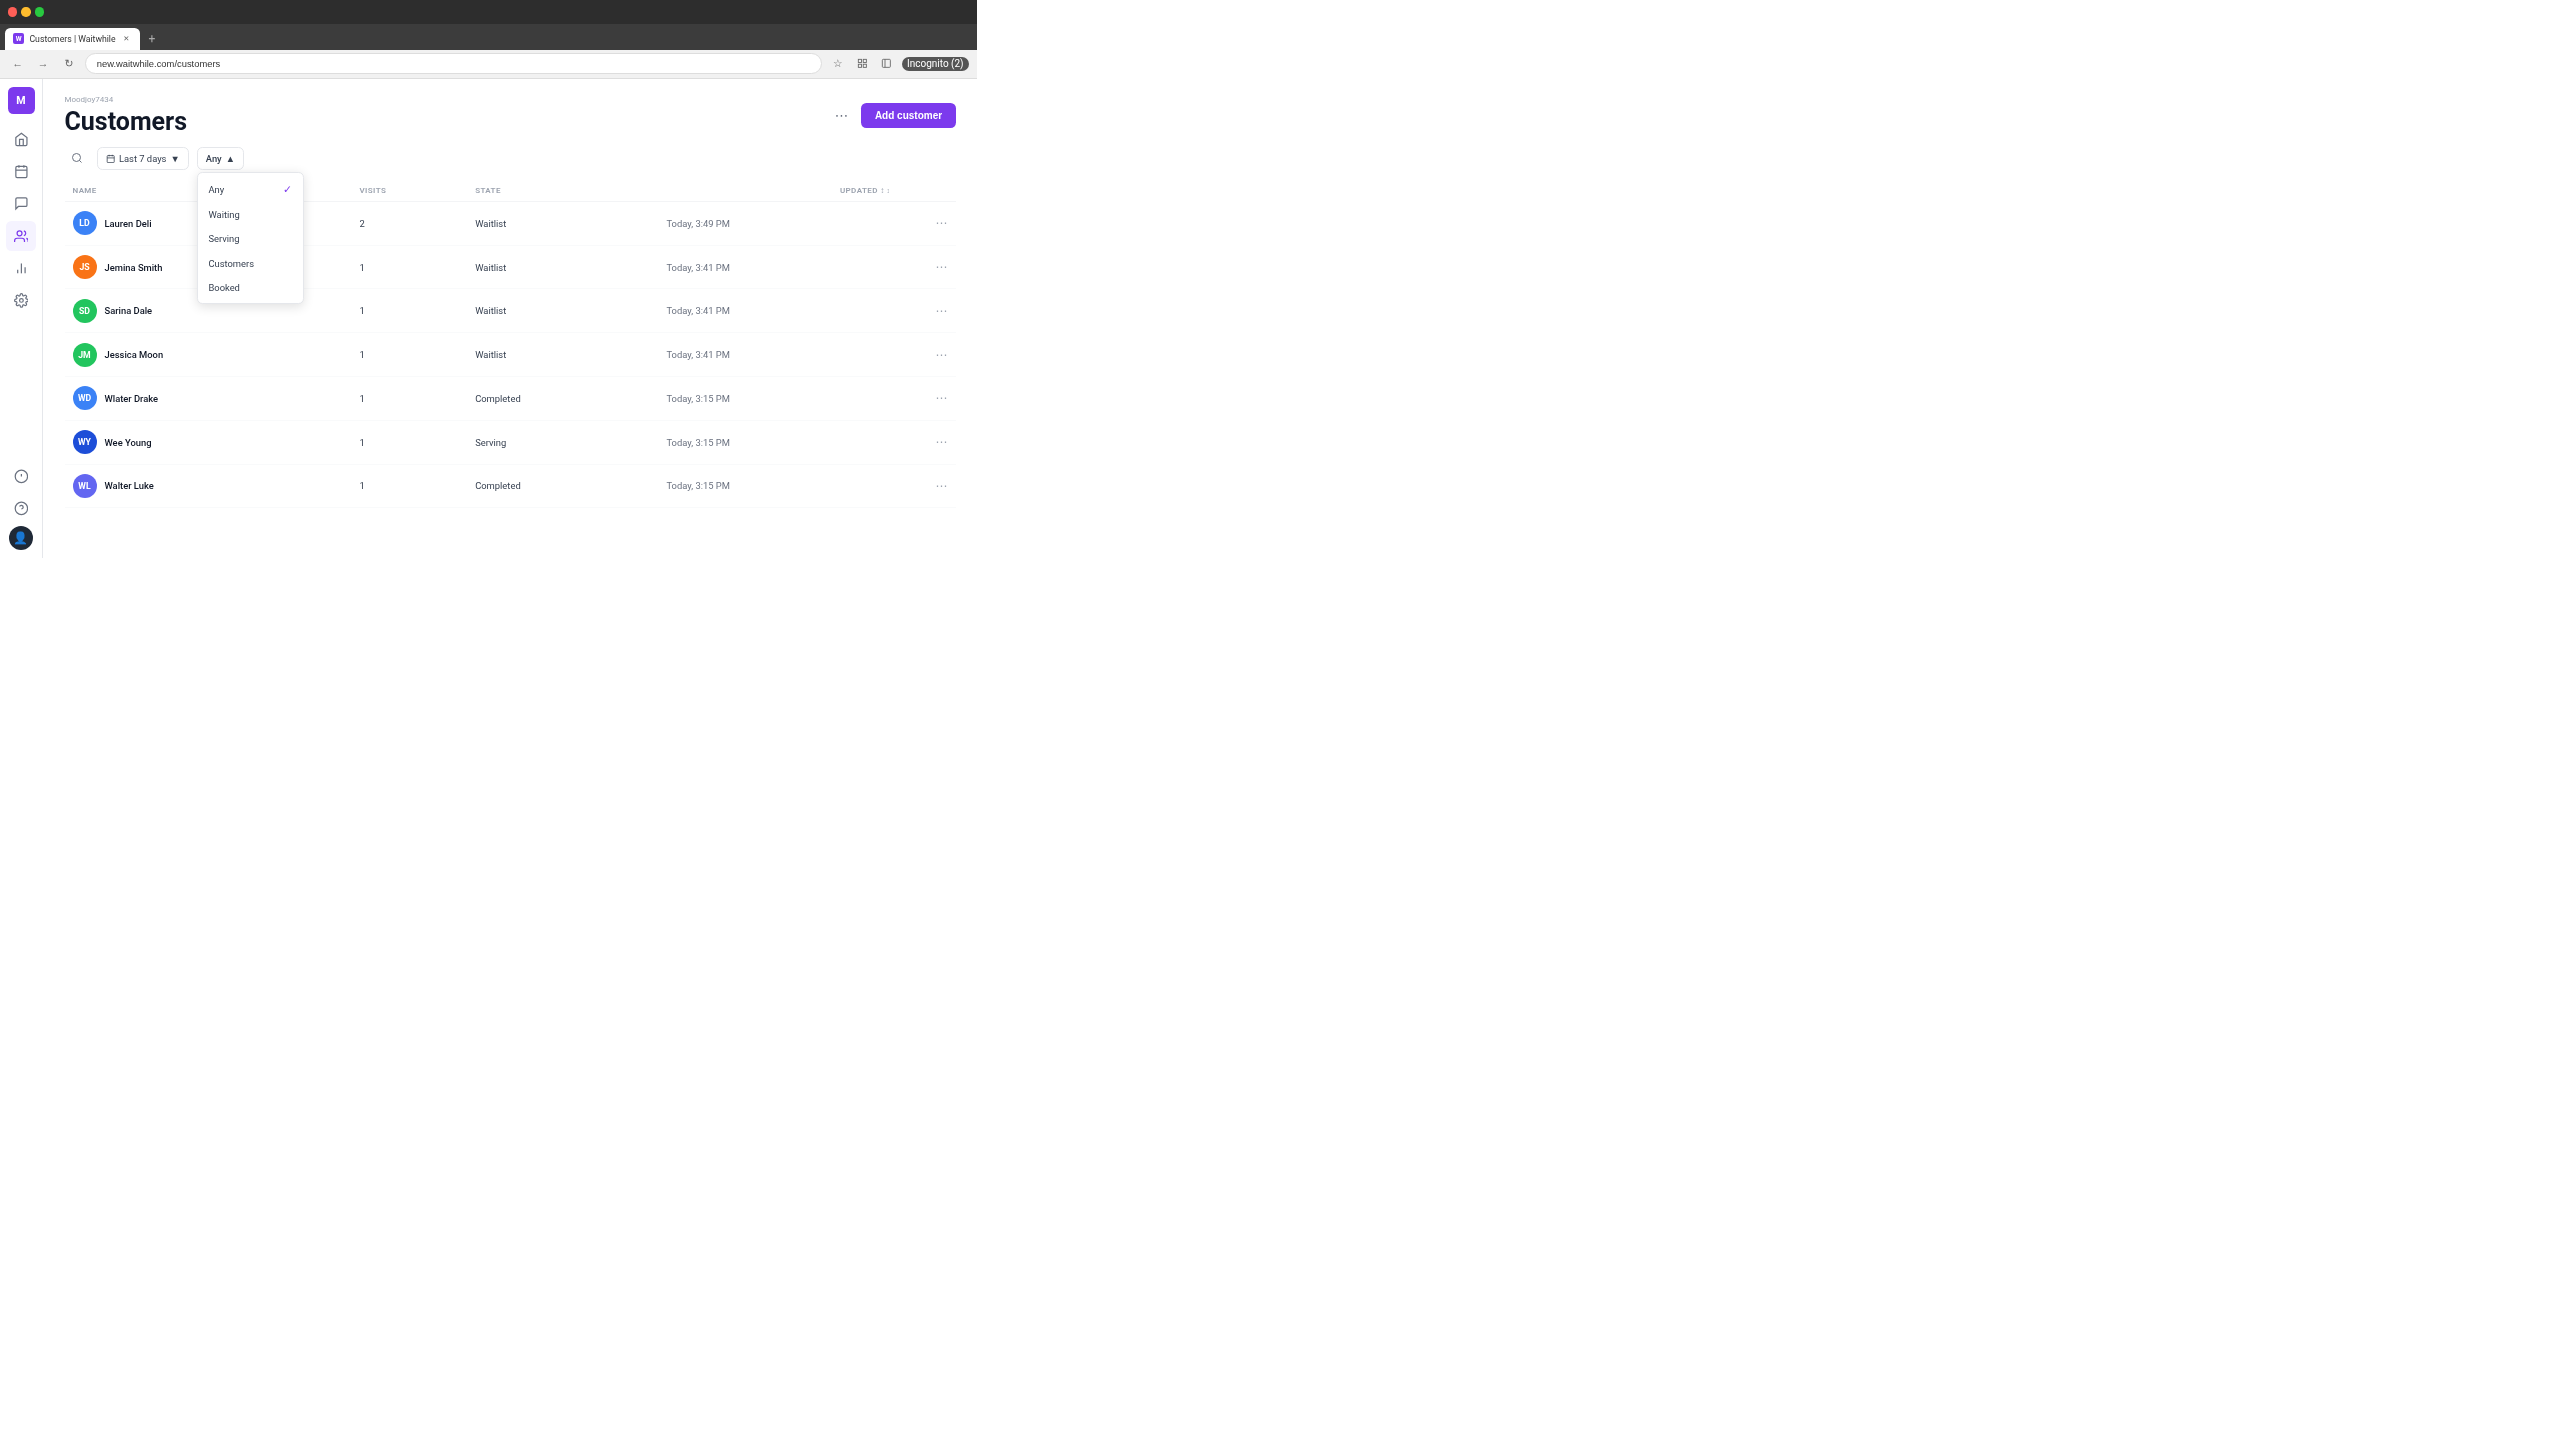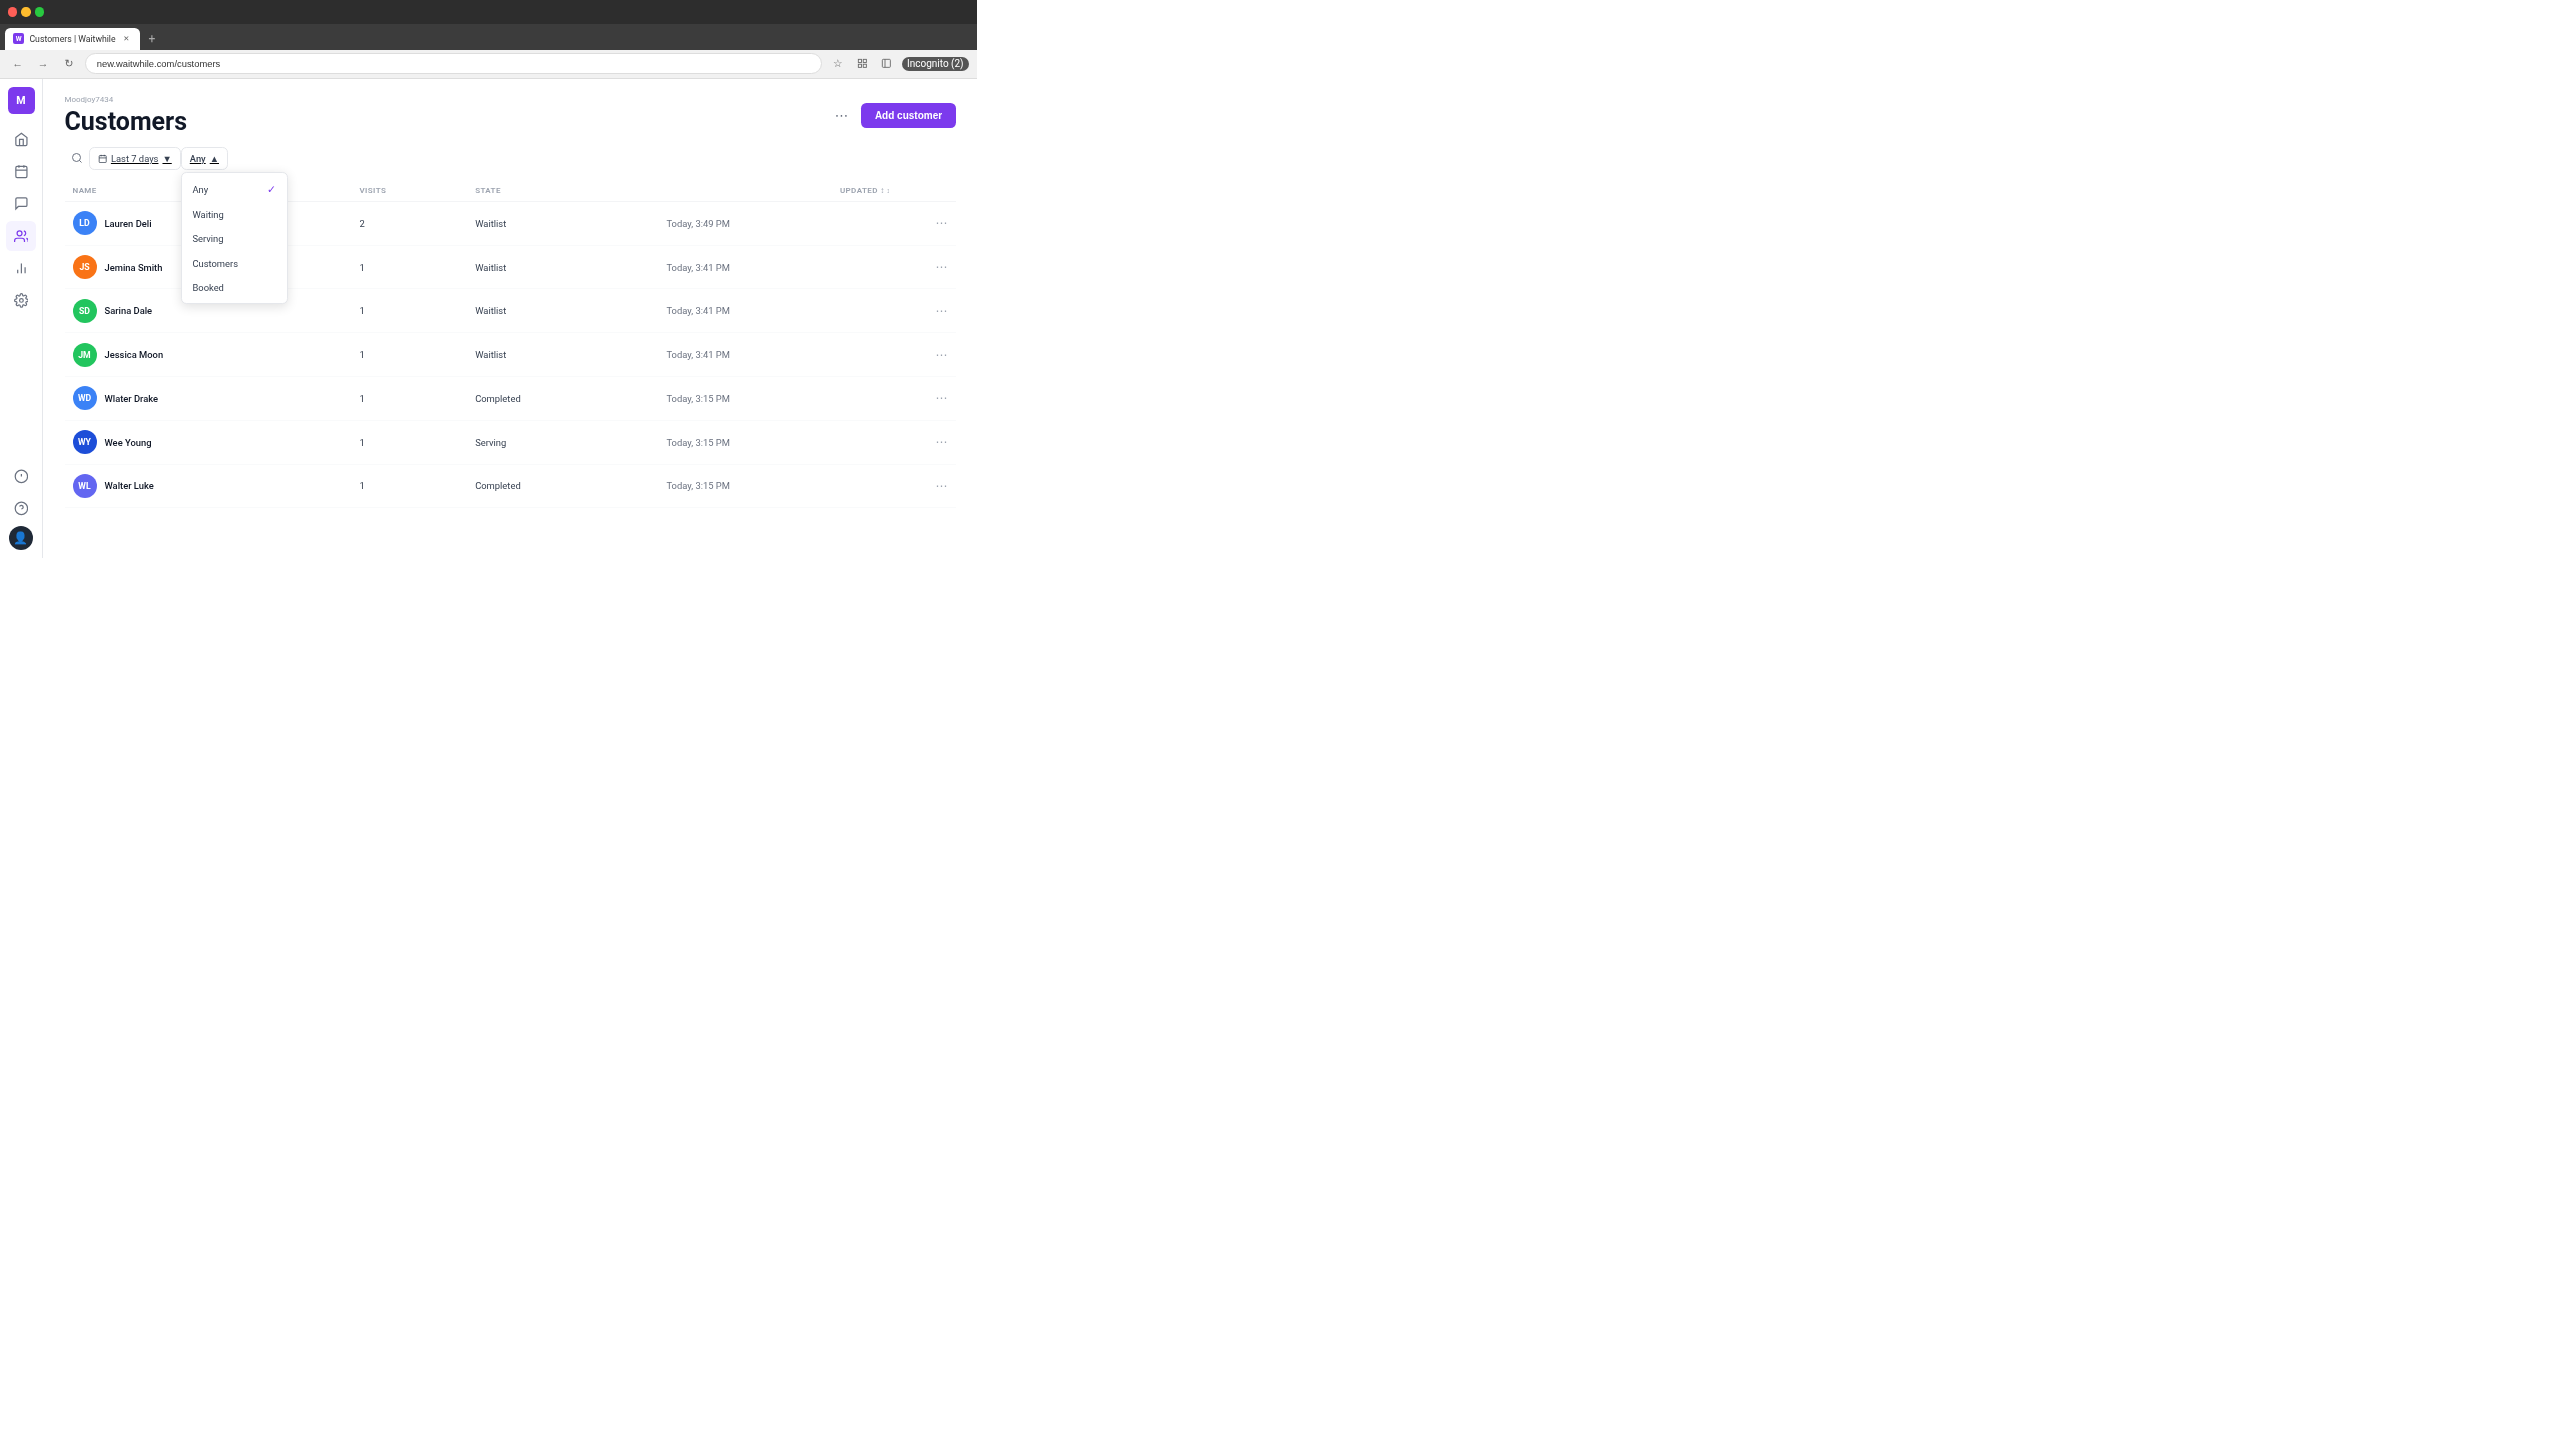--- a/index.html
+++ b/index.html
@@ -232,7 +232,7 @@
       padding: 10.7px 21.5px;
       display: flex;
       align-items: center;
-      text-decoration: underline;
+      gap: 8px;
     }
     .search-icon-btn {
       width: 24px; height: 24px;

